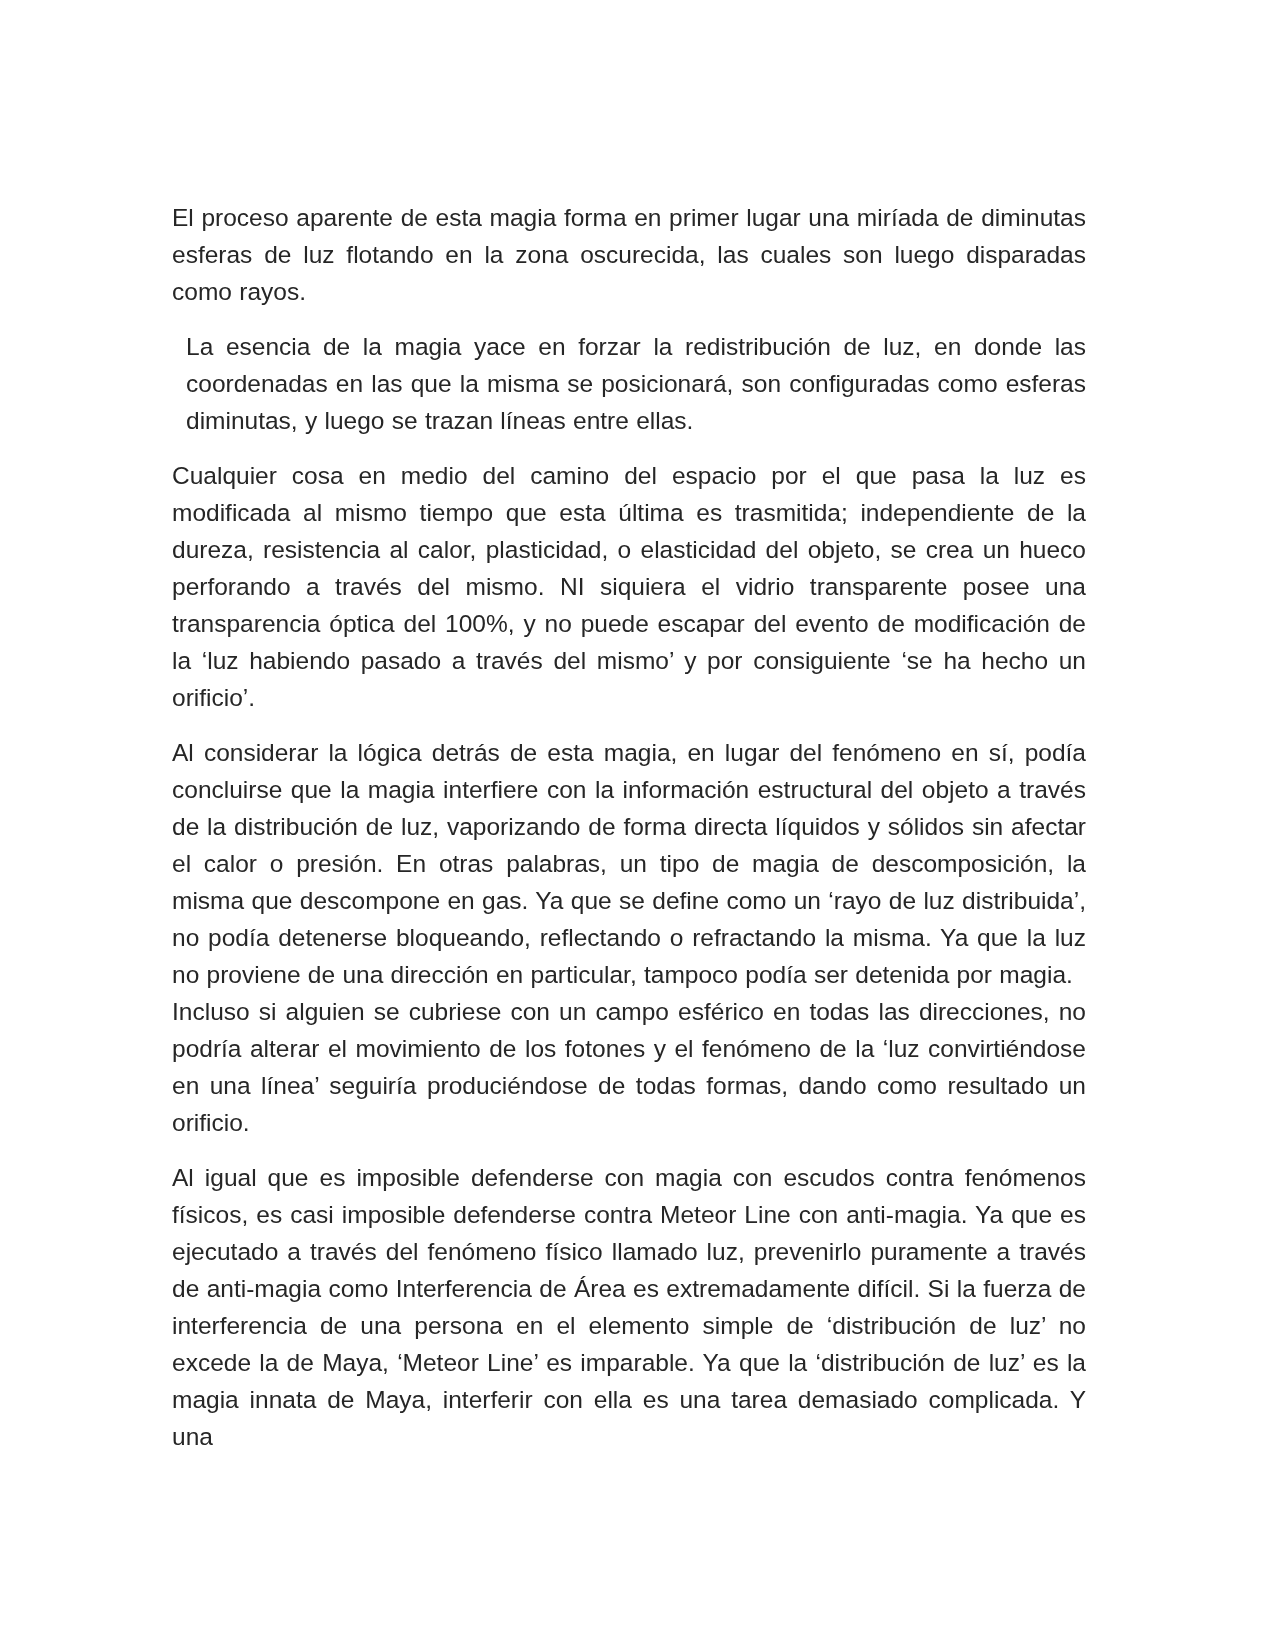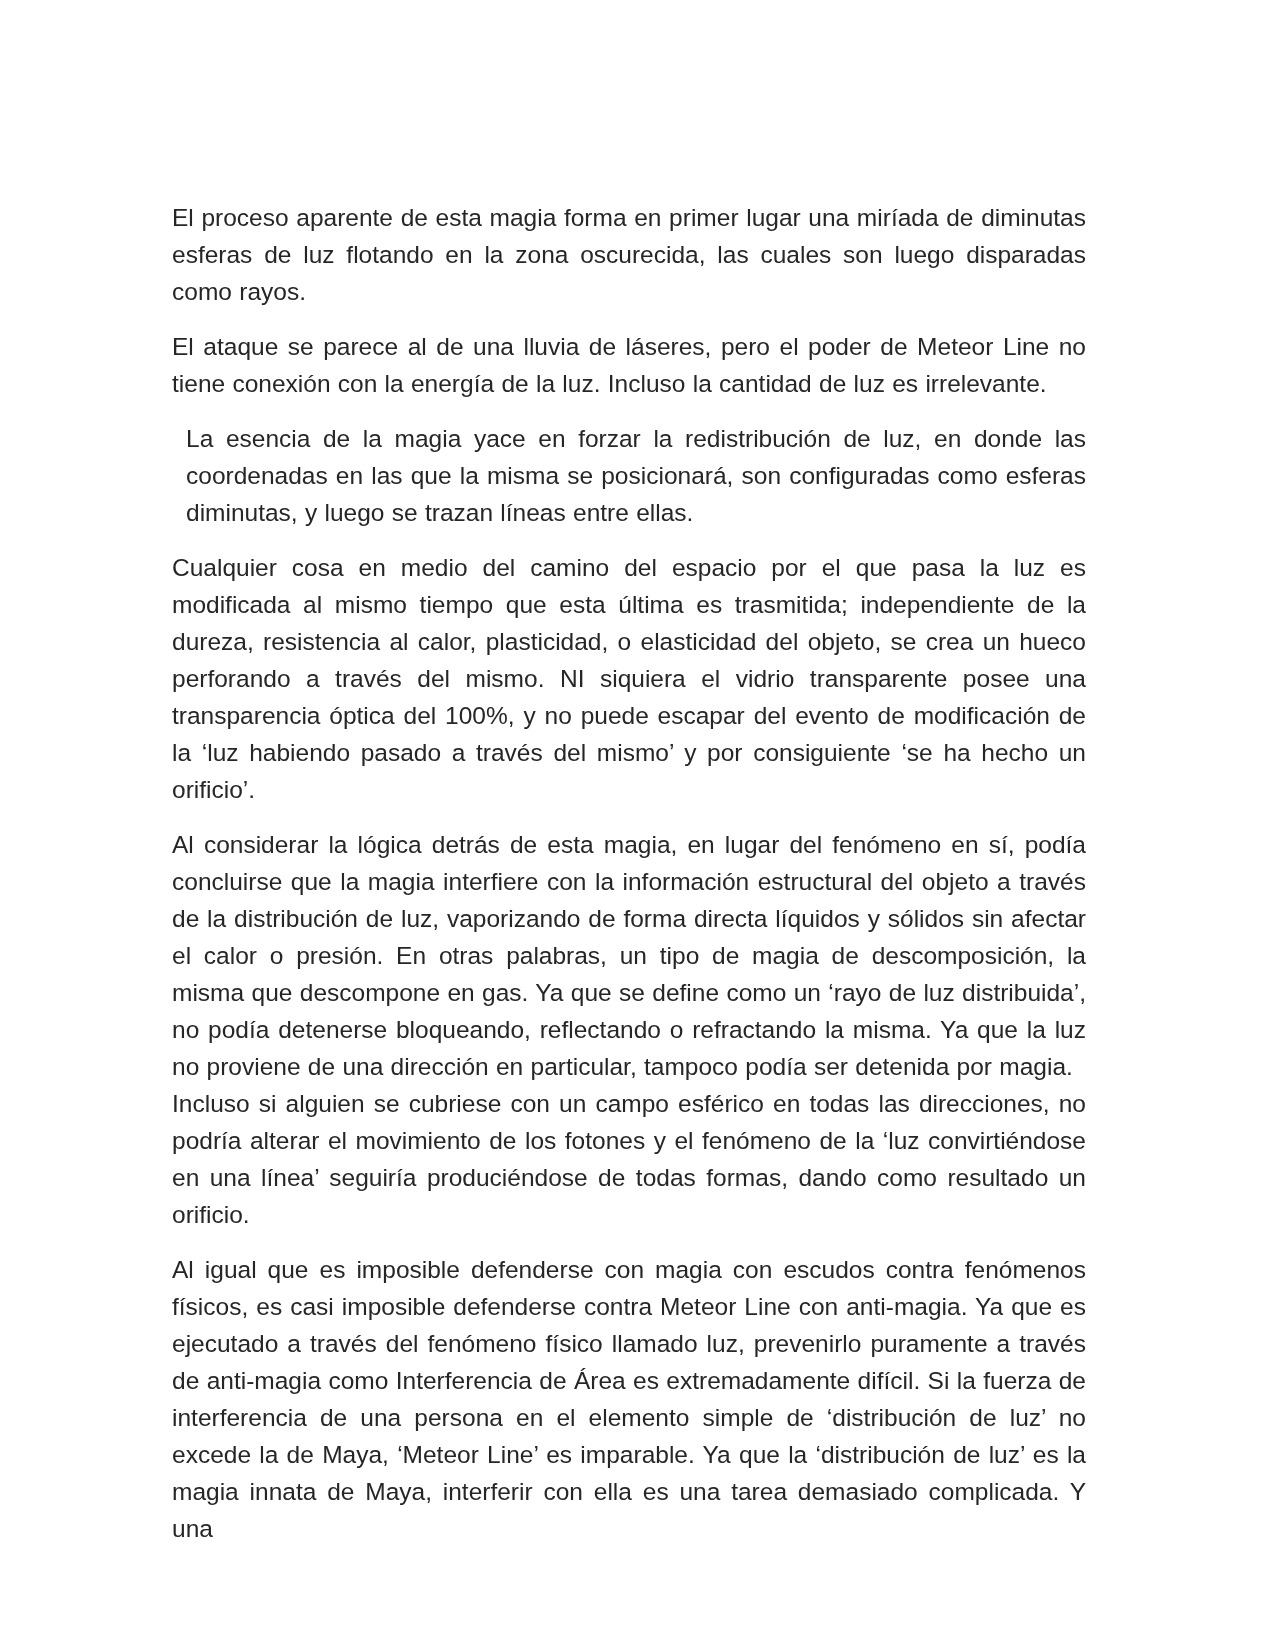--- a/index.html
+++ b/index.html
@@ -36,7 +36,6 @@
 <div class="page" style="background: rgb(255, 255, 255);">
   <div class="doc-body">
     <p style="color: rgb(38, 38, 38);">El proceso aparente de esta magia forma en primer lugar una miríada de diminutas esferas de luz flotando en la zona oscurecida, las cuales son luego disparadas como rayos.</p>
-    <p style="color: rgb(38, 38, 38);">El ataque se parece al de una lluvia de láseres, pero el poder de Meteor Line no tiene conexión con la energía de la luz. Incluso la cantidad de luz es irrelevante.</p>
     <p style="color: rgb(38, 38, 38); margin-left: 14px;">La esencia de la magia yace en forzar la redistribución de luz, en donde las coordenadas en las que la misma se posicionará, son configuradas como esferas diminutas, y luego se trazan líneas entre ellas.</p>
     <p style="color: rgb(38, 38, 38);">Cualquier cosa en medio del camino del espacio por el que pasa la luz es modificada al mismo tiempo que esta última es trasmitida; independiente de la dureza, resistencia al calor, plasticidad, o elasticidad del objeto, se crea un hueco perforando a través del mismo. NI siquiera el vidrio transparente posee una transparencia óptica del 100%, y no puede escapar del evento de modificación de la ‘luz habiendo pasado a través del mismo’ y por consiguiente ‘se ha hecho un orificio’.</p>
     <p style="color: rgb(38, 38, 38);">Al considerar la lógica detrás de esta magia, en lugar del fenómeno en sí, podía concluirse que la magia interfiere con la información estructural del objeto a través de la distribución de luz, vaporizando de forma directa líquidos y sólidos sin afectar el calor o presión. En otras palabras, un tipo de magia de descomposición, la misma que descompone en gas. Ya que se define como un ‘rayo de luz distribuida’, no podía detenerse bloqueando, reflectando o refractando la misma. Ya que la luz no proviene de una dirección en particular, tampoco podía ser detenida por magia.

